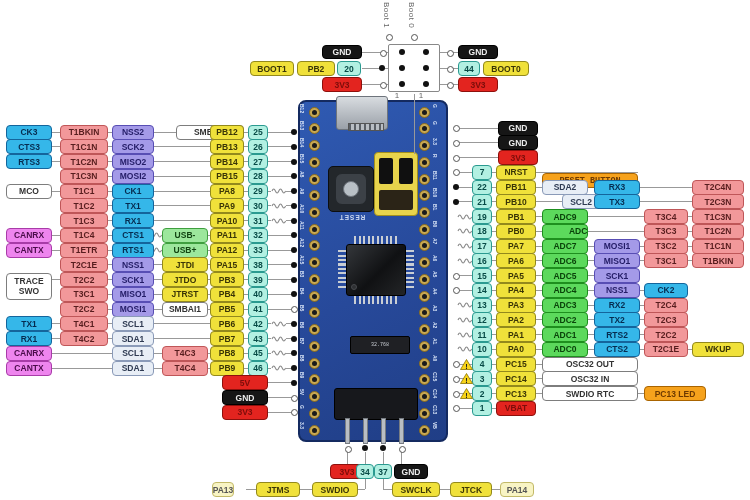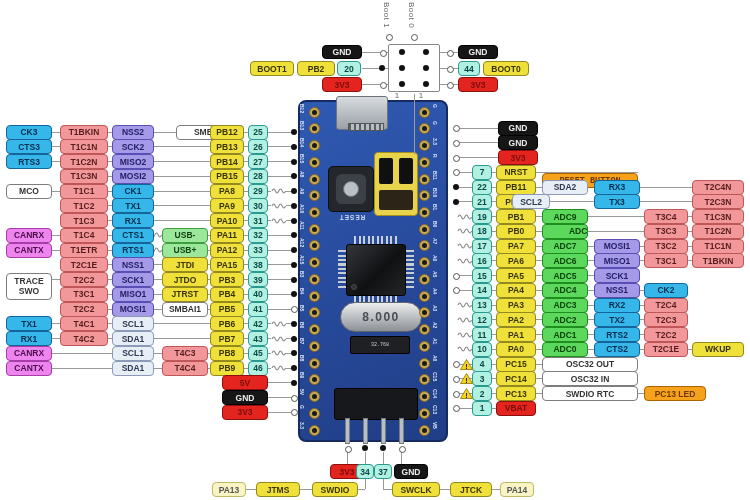--- a/index.html
+++ b/index.html
@@ -346,7 +346,7 @@
     <div class="dot filled" style="left:453.0px;top:198.8px;"></div>
     <div class="pbox c-cyan" style="left:472px;top:194.3px;width:20px;height:15px;">21</div>
     <div class="pbox c-yellow" style="left:496px;top:194.3px;width:40px;height:15px;">PB10</div>
-    <div class="pbox c-lightblue" style="left:512px;top:194.3px;width:38px;height:15px;">SCL2</div>
+    <div class="pbox c-lightblue" style="left:562px;top:194.3px;width:38px;height:15px;">SCL2</div>
     <div class="pbox c-blue" style="left:594px;top:194.3px;width:46px;height:15px;">TX3</div>
     <div class="pbox c-pink" style="left:692px;top:194.3px;width:52px;height:15px;">T2C3N</div>
     <div class="hline" style="left:458px;top:216.0px;width:286.0px;"></div>

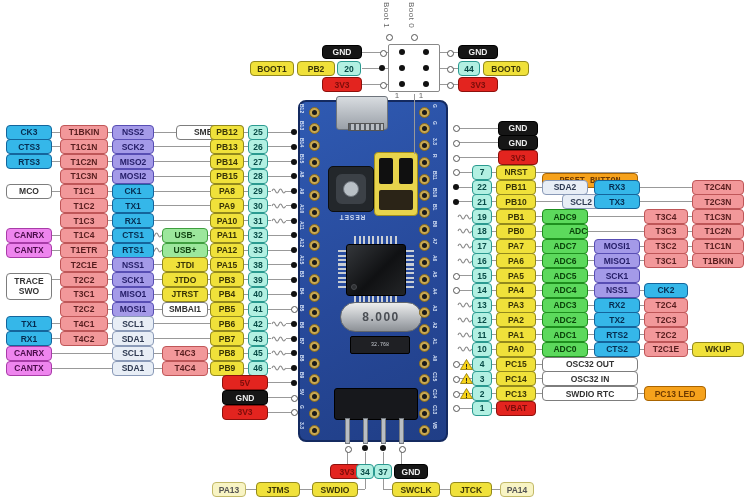--- a/index.html
+++ b/index.html
@@ -73,11 +73,6 @@
               background:linear-gradient(135deg,#34373b 0%,#101113 55%,#232527 100%);border:1px solid #000;"></div>
   <div class="comp" style="left:351px;top:284px;width:6px;height:6px;border-radius:50%;background:#2e3033;border:1px solid #47494d;"></div>
 
-  <div class="comp" style="left:340px;top:302px;width:82px;height:30px;border-radius:15px;display:flex;align-items:center;justify-content:center;
-              background:linear-gradient(#eceded,#a9adb2 70%,#8d9196);border:1.5px solid #63676c;
-              font:bold 12px 'Liberation Sans',sans-serif;color:#4a4e54;letter-spacing:1.5px;">
-    <span>8.000</span>
-  </div>
 
   <div class="comp" style="left:350px;top:336px;width:60px;height:18px;border-radius:2px;background:#1f2024;border:1px solid #000;
               display:flex;align-items:center;justify-content:center;">

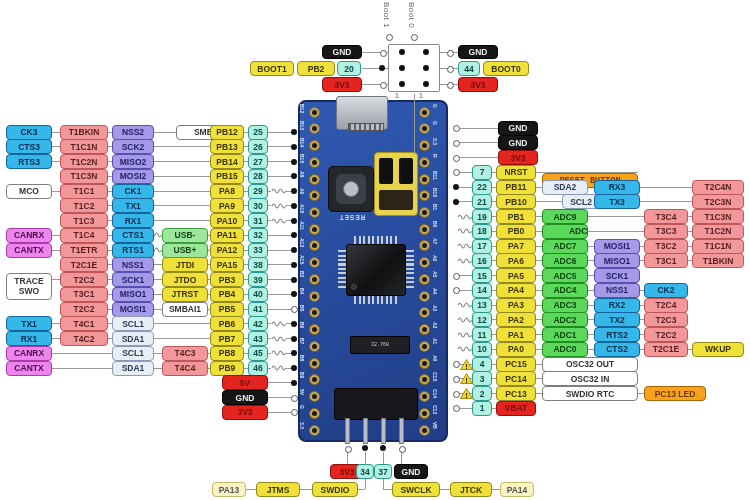--- a/index.html
+++ b/index.html
@@ -135,7 +135,7 @@
   <div class="pbox c-cyan" style="left:356px;top:464px;width:18px;height:15px;">34</div>
   <div class="pbox c-cyan" style="left:374px;top:464px;width:18px;height:15px;">37</div>
   <div class="pbox c-black" style="left:394px;top:464px;width:34px;height:15px;">GND</div>
-  <div class="pbox c-paleyellow" style="left:212px;top:482px;width:34px;height:15px;">PA13</div>
+  <div class="pbox c-paleyellow" style="left:212px;top:482px;width:22px;height:15px;">PA13</div>
   <div class="pbox c-yellow" style="left:256px;top:482px;width:44px;height:15px;">JTMS</div>
   <div class="pbox c-yellow" style="left:312px;top:482px;width:46px;height:15px;">SWDIO</div>
   <div class="pbox c-yellow" style="left:392px;top:482px;width:48px;height:15px;">SWCLK</div>

